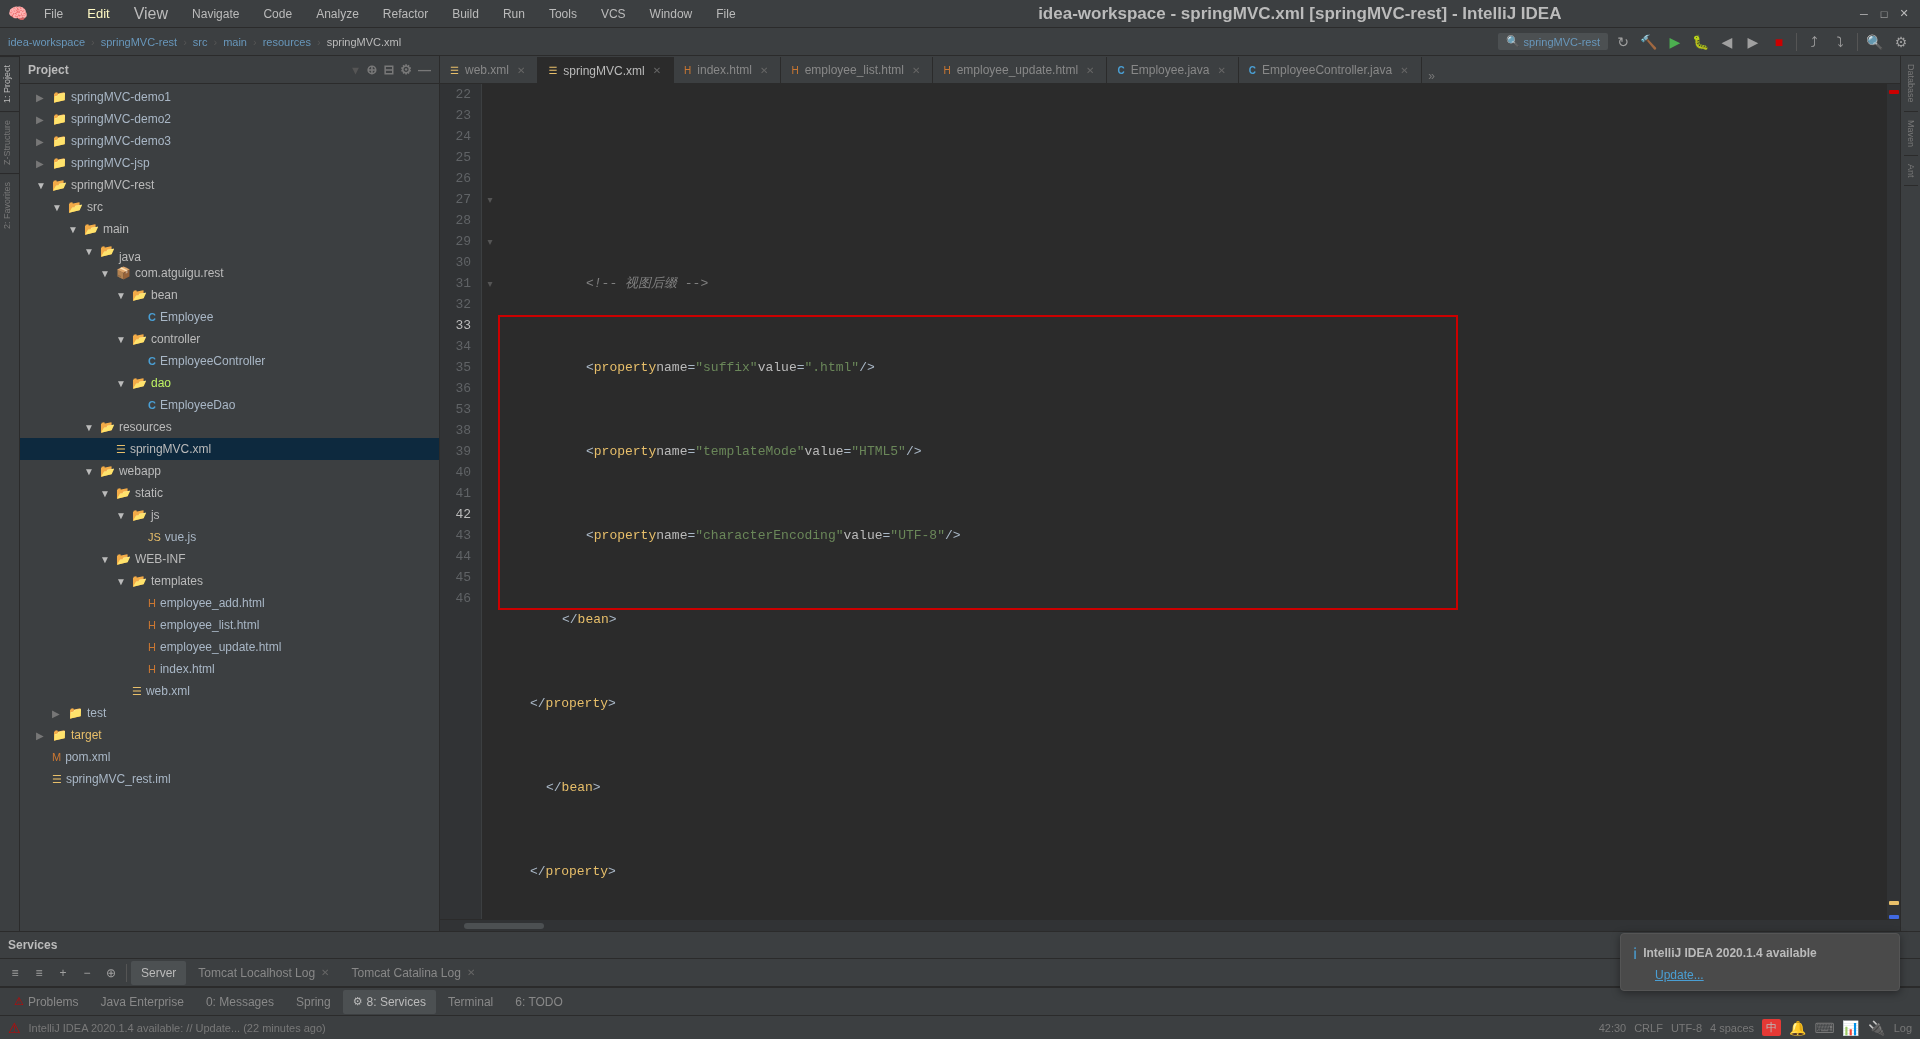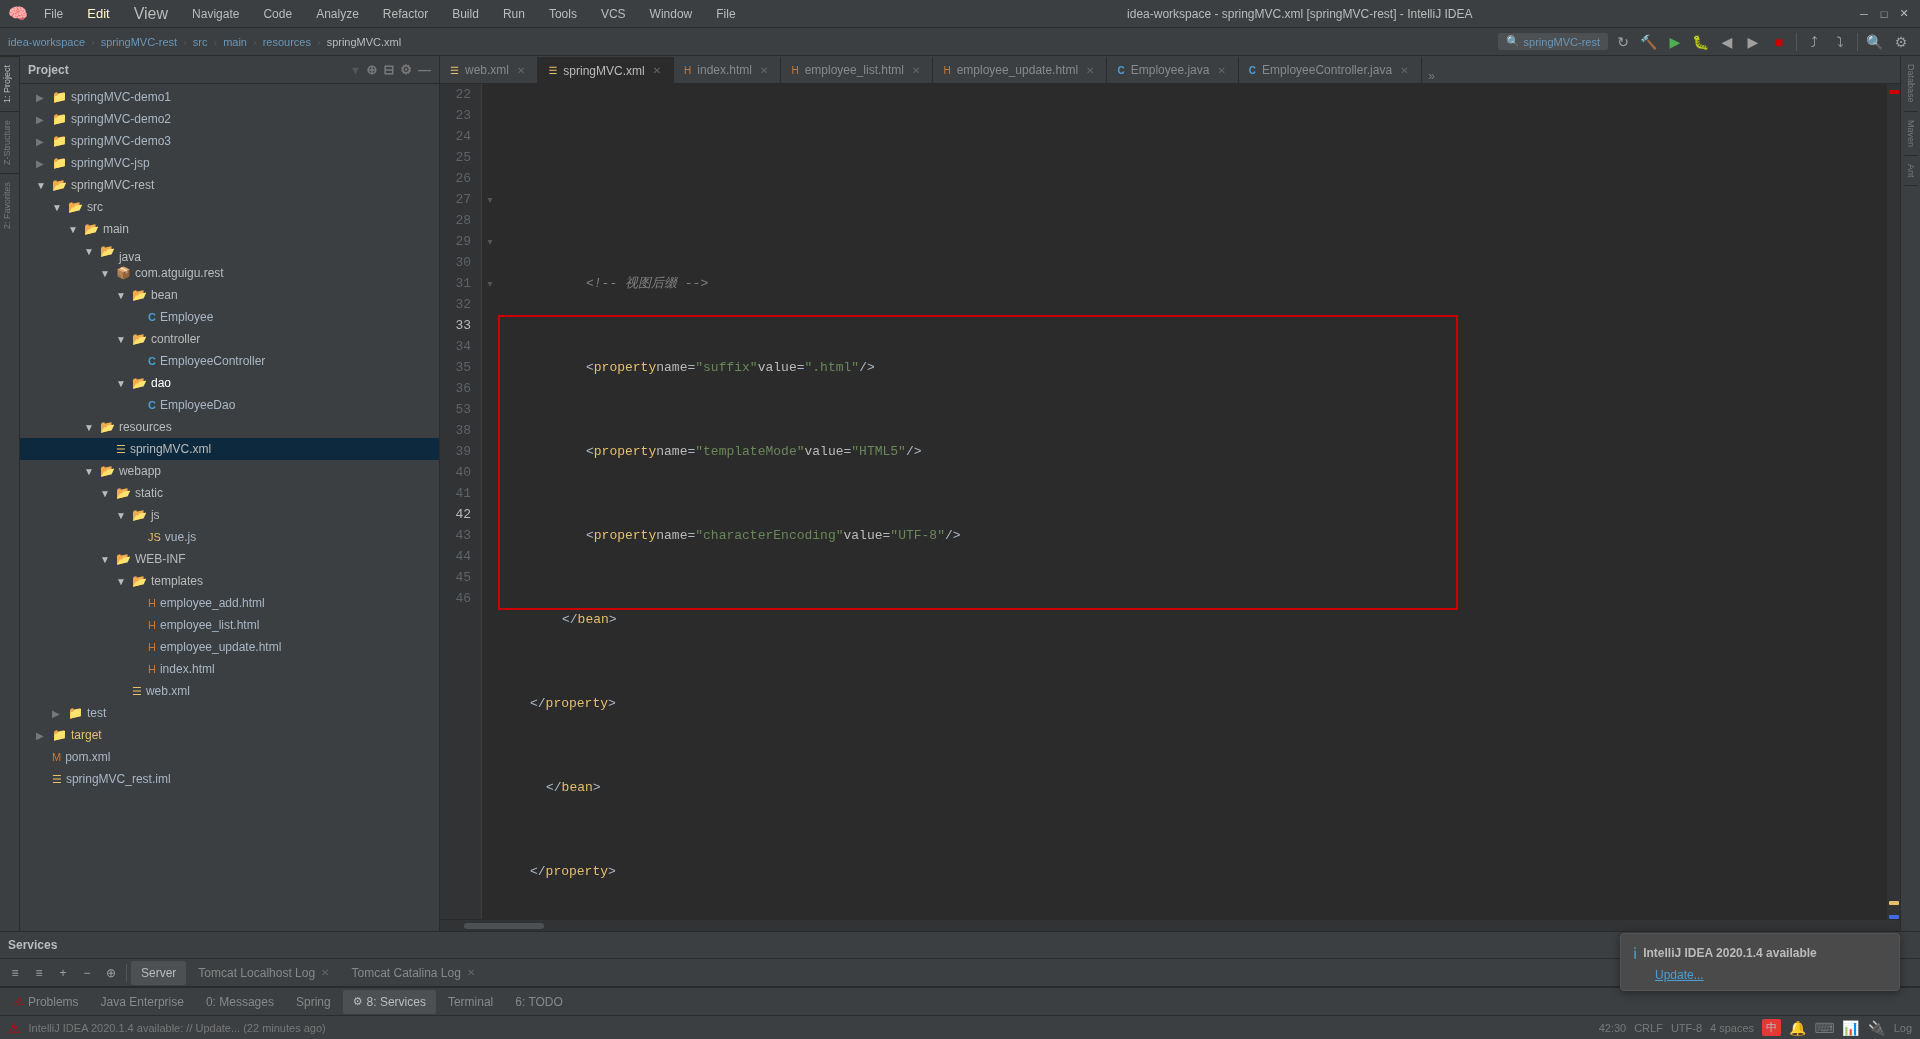--- a/index.html
+++ b/index.html
@@ -19,8 +19,9 @@
     #titlebar .title-center {
       flex: 1;
       text-align: center;
-      font-size: 12px;
+      font-size: 17px;
       color: #bbbbbb;
+      font-weight: bold;
     }
     #titlebar .win-controls {
       display: flex;

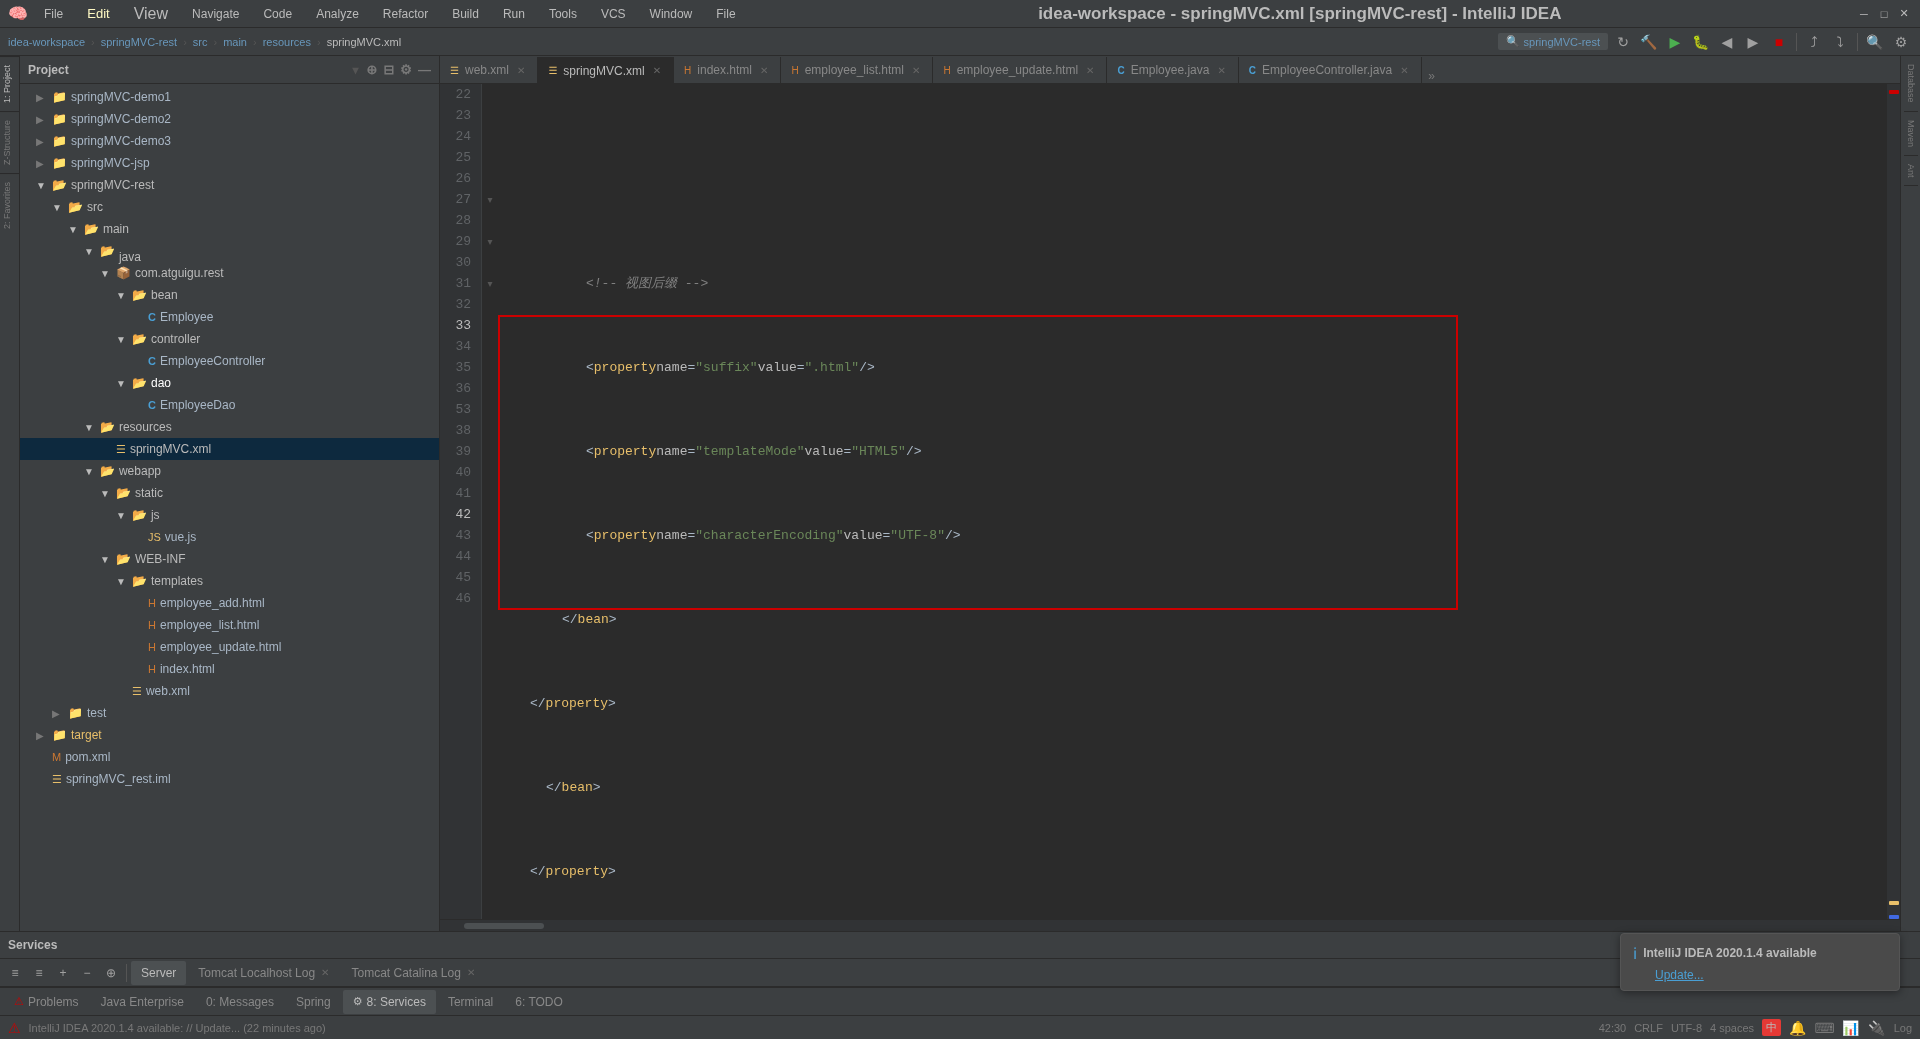--- a/index.html
+++ b/index.html
@@ -509,7 +509,7 @@
         <div class="tree-item tree-indent-6">
           <span class="arrow" style="color:#bbbbbb;">▼</span>
           <span class="folder-icon open">📂</span>
-          <span style="color:#ffffff;">dao</span>
+          <span style="color:#bef264;">dao</span>
         </div>
 
         <div class="tree-item tree-indent-7">

